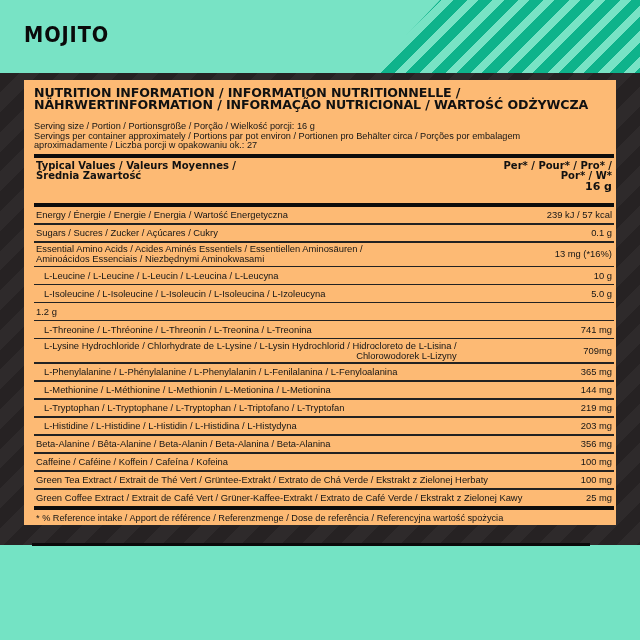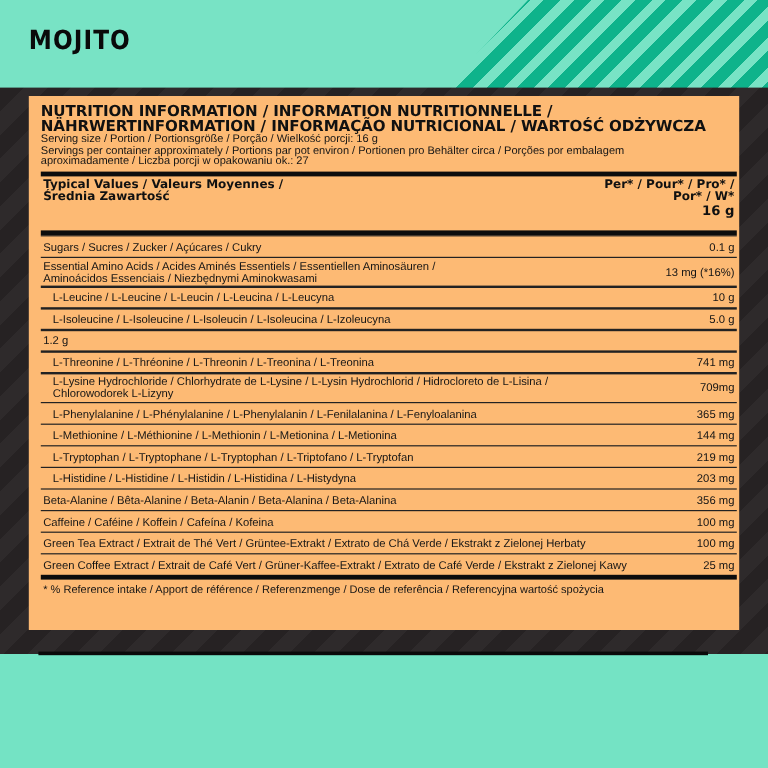--- a/index.html
+++ b/index.html
@@ -53,7 +53,7 @@
       white-space: nowrap;
     }
     .serving {
-      font-size: 9.2px; line-height: 9.6px; margin-top: 1px; color: #151515;
+      font-size: 9.2px; line-height: 9.6px; margin-top: 12px; color: #151515;
       white-space: nowrap;
     }
     .tbl { margin-top: 3px; width: 580px; }

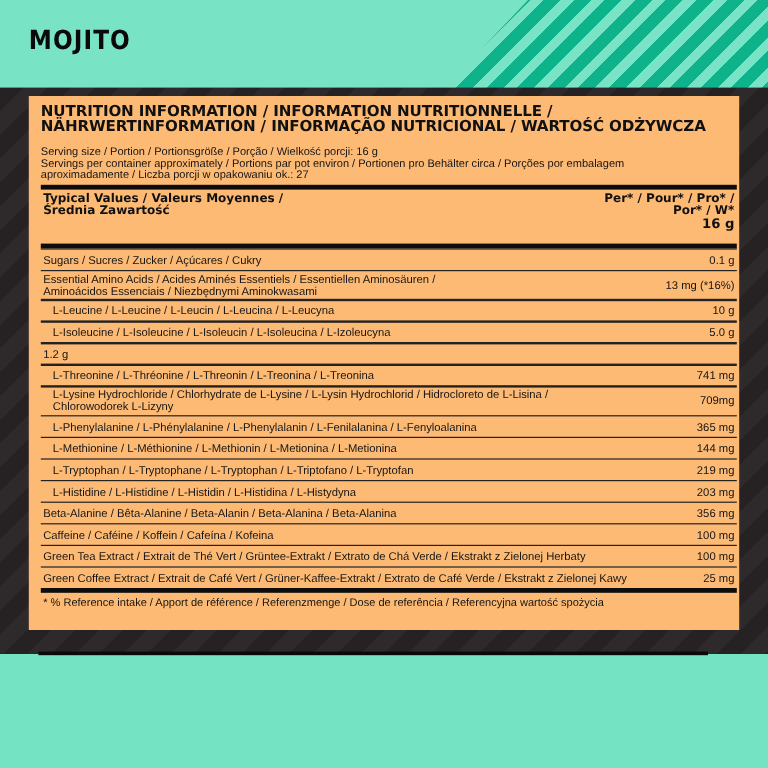--- a/index.html
+++ b/index.html
@@ -117,6 +117,10 @@
     </div>
     <div class="rule-thick"></div>
 
+    <div class="row single">
+      <span class="rl">Energy / Énergie / Energie / Energia / Wartość Energetyczna</span>
+      <span class="rr">239 kJ / 57 kcal</span>
+    </div>
     <div class="rule-thin"></div>
     <div class="row single">
       <span class="rl">Sugars / Sucres / Zucker / Açúcares / Cukry</span>

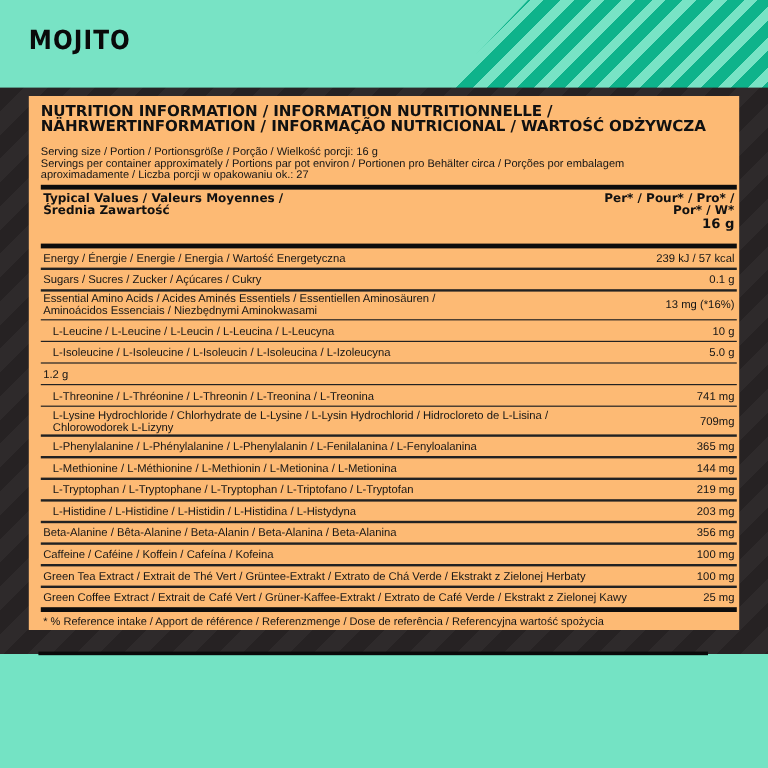--- a/index.html
+++ b/index.html
@@ -79,7 +79,7 @@
     }
     .row.single { height: 16.5px; }
     .row.double { height: 23px; }
-    .row.indent .rl { padding-left: 8px; }
+    .row.indent .rl { padding-left: 8px; text-align: right; }
     .rl { white-space: nowrap; }
     .rr { white-space: nowrap; text-align: right; }
     .footnote { font-size: 9.2px; color: #151515; padding: 3px 2px; white-space: nowrap; }

